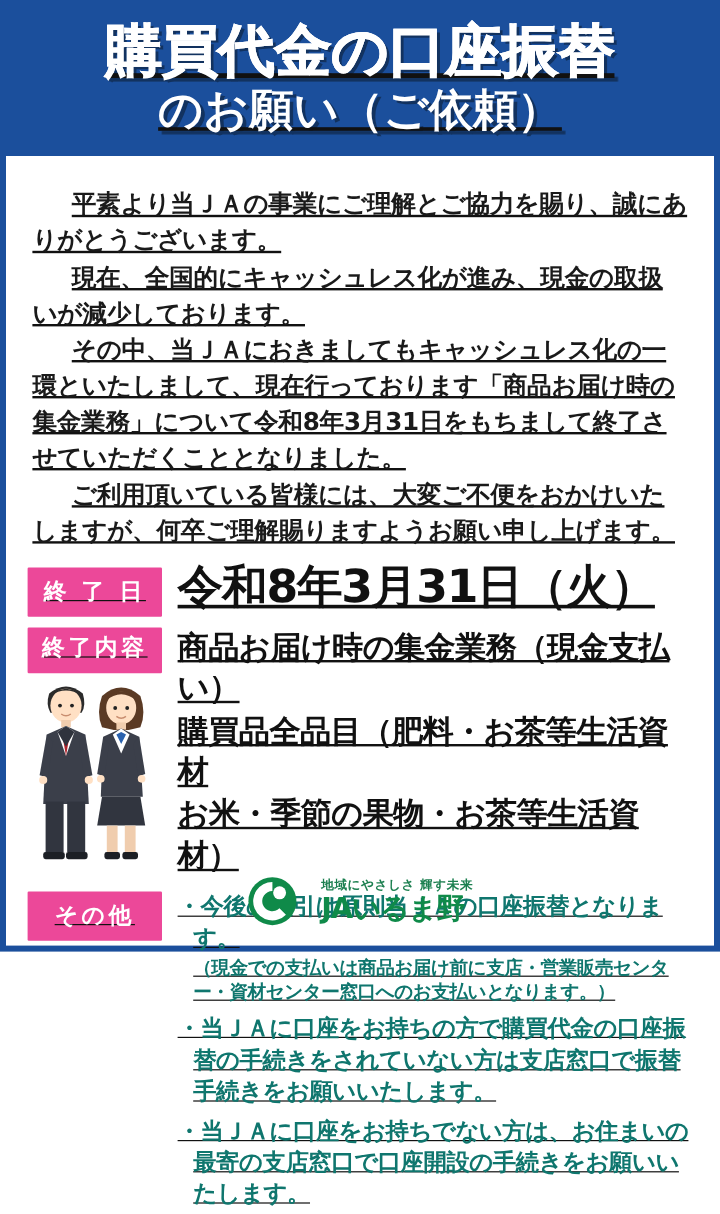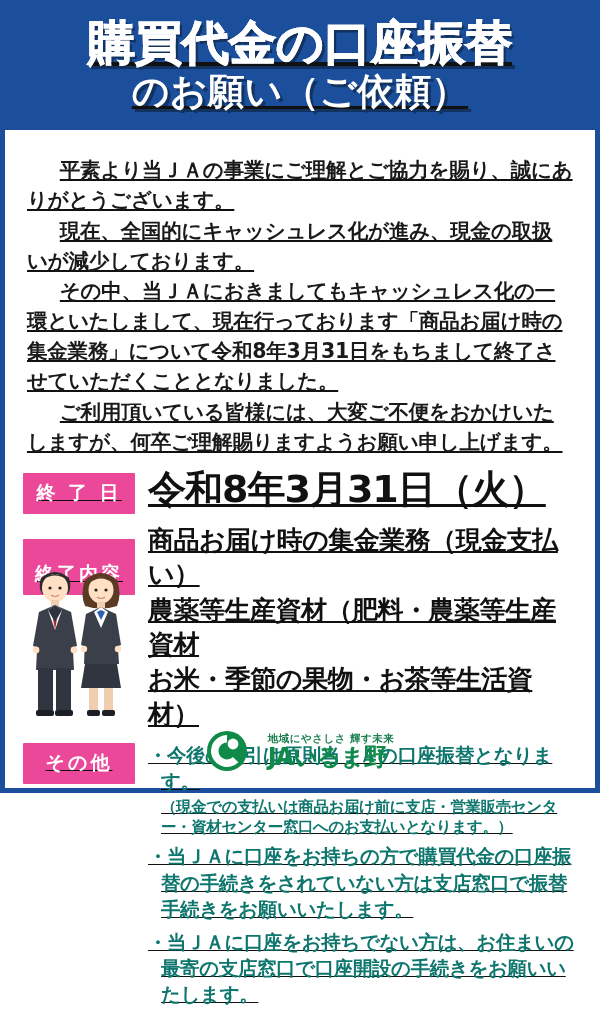--- a/index.html
+++ b/index.html
@@ -84,7 +84,7 @@
     box-sizing: border-box;
     border-radius: 1px;
   }
-  .tag.tall { padding: 22px 0 8px 0; margin-top: 16px; }
+  .tag.tall { padding: 4px 0 8px 0; }
   .row-content {
     padding-left: 13px;
     flex: 1 1 auto;

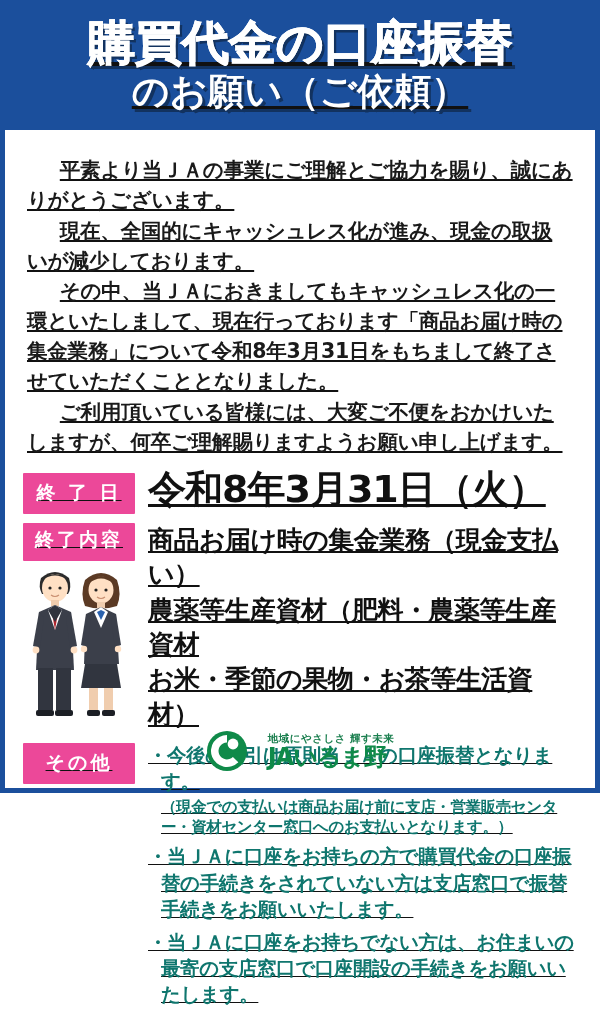--- a/index.html
+++ b/index.html
@@ -218,7 +218,7 @@
       <div class="row-content">
         <div class="end-list">
           <div>商品お届け時の集金業務（現金支払い）</div>
-          <div>農薬等生産資材（肥料・農薬等生産資材</div>
+          <div>購買品全品目（肥料・お茶等生活資材</div>
           <div>お米・季節の果物・お茶等生活資材）</div>
         </div>
       </div>

